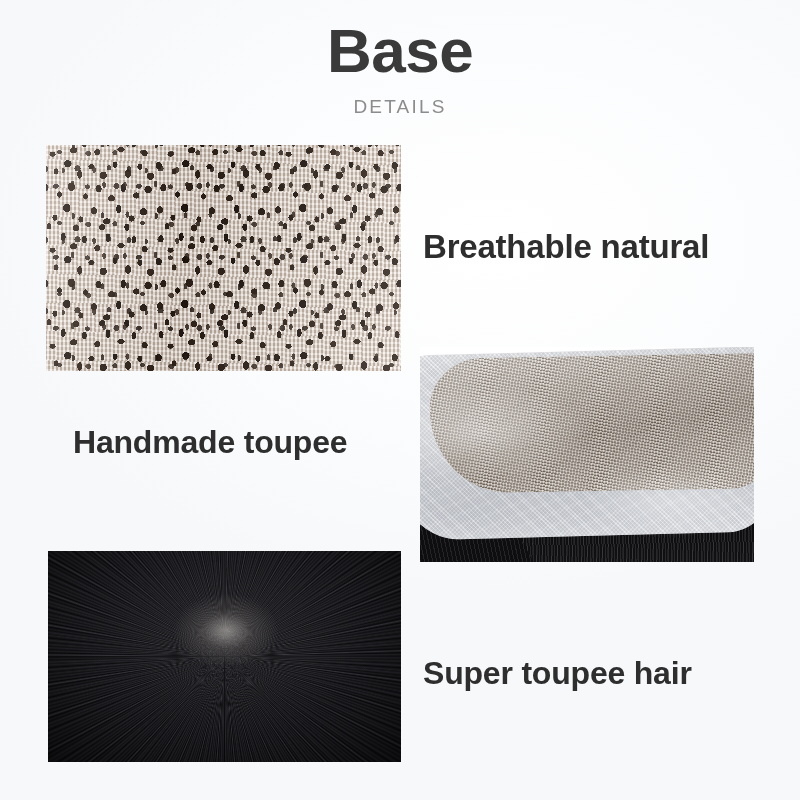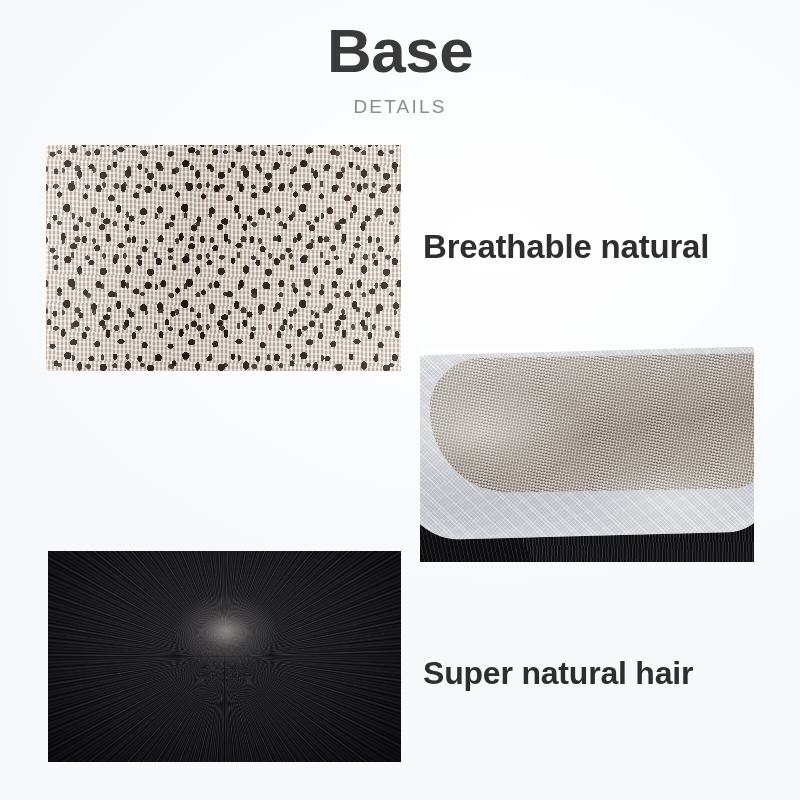--- a/index.html
+++ b/index.html
@@ -360,6 +360,7 @@
     <div class="base-gloss"></div>
   </div>
 
+  <div class="caption" id="cap-handmade">Handmade toupee</div>
 
   <div class="photo" id="photo-crown">
     <div class="crown-rays"></div>

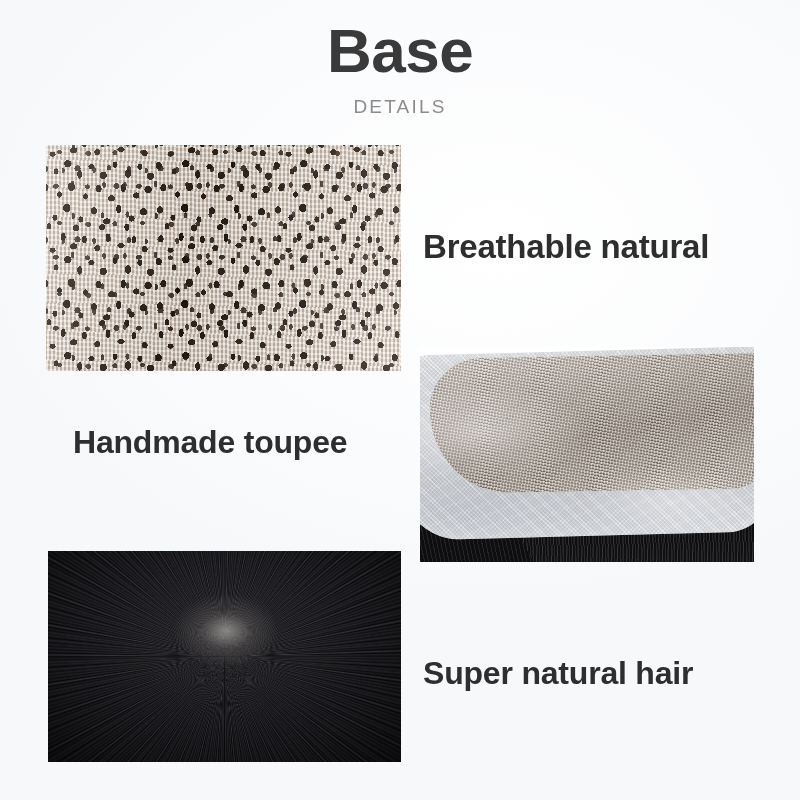--- a/index.html
+++ b/index.html
@@ -369,7 +369,7 @@
     <div class="crown-vignette"></div>
   </div>
 
-  <div class="caption" id="cap-super">Super natural hair</div>
+  <div class="caption" id="cap-super">Super toupee hair</div>
 
 </div>
 

